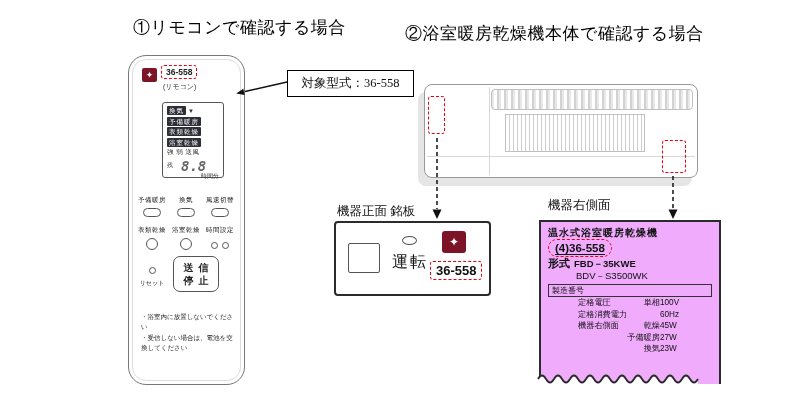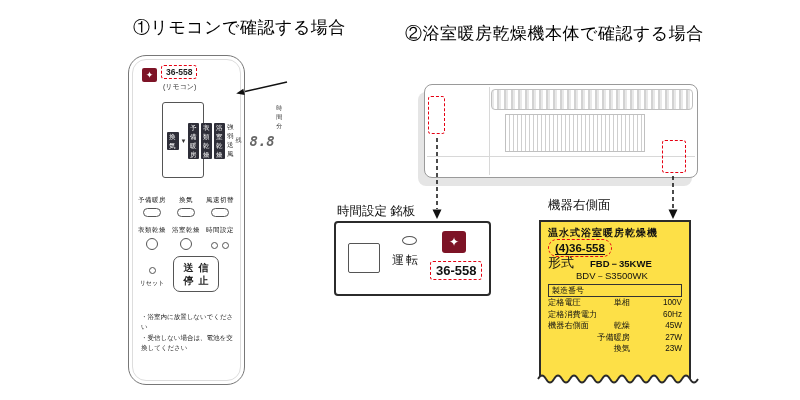--- a/index.html
+++ b/index.html
@@ -164,6 +164,7 @@
     </div>
   </div>
 
+  <div class="callout abs serif">対象型式：36-558</div>
 
   <div class="unit abs">
     <div class="louver"></div>

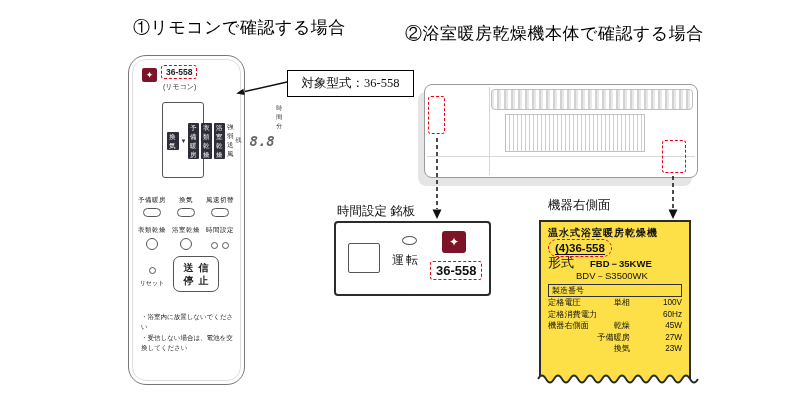--- a/index.html
+++ b/index.html
@@ -20,8 +20,8 @@
             color:#fff; font-size:9px; line-height:14px; text-align:center; }
   .r-model { left:32px; top:9px; font-size:8.5px; font-weight:bold; padding:1px 4px; color:#222; }
   .r-caption { left:34px; top:26px; font-size:7px; color:#333; }
-  .lcd { left:33px; top:46px; width:42px; height:76px; border:1.5px solid #555; border-radius:3px;
-         padding:3px 4px 2px; display:flex; flex-direction:row; gap:1.5px; }
+  .lcd { left:33px; top:46px; width:62px; height:76px; border:1.5px solid #555; border-radius:3px;
+         padding:3px 4px 2px; display:flex; flex-direction:column; gap:1.5px; }
   .lcd-row { display:flex; align-items:center; gap:2px; }
   .badge { background:#2e2e38; color:#fff; font-size:6.5px; line-height:9px; padding:0 2px; border-radius:1px; letter-spacing:1px; }
   .fan-ic { font-size:6px; color:#333; }

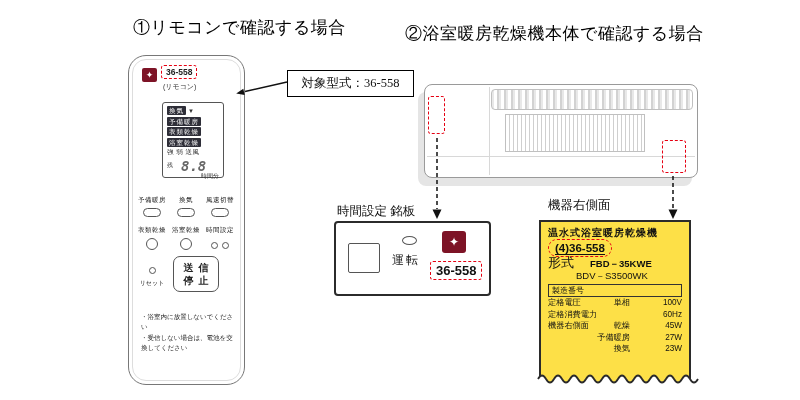--- a/index.html
+++ b/index.html
@@ -175,7 +175,7 @@
   <div class="unit-dash-left abs red-dash"></div>
   <div class="unit-dash-right abs red-dash"></div>
 
-  <div class="np-label abs serif">時間設定 銘板</div>
+  <div class="np-label abs serif">機器正面 銘板</div>
   <div class="nameplate abs">
     <div class="np-square"></div>
     <div class="np-oval"></div>

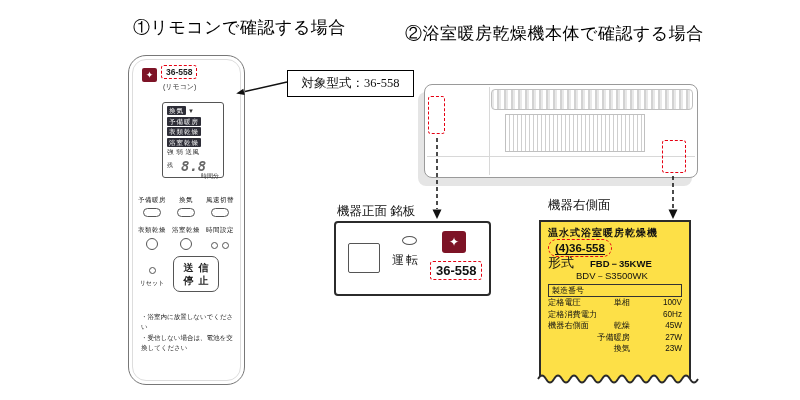--- a/index.html
+++ b/index.html
@@ -70,8 +70,8 @@
 
   
   .sl-label { left:548px; top:197px; font-size:12.5px; }
-  .plate { left:539px; top:220px; width:152px; height:164px; border:2px solid #2b2b2b; border-bottom:none;
-           background:#fde047; padding:5px 7px 0; }
+  .plate { left:539px; top:220px; width:182px; height:164px; border:2px solid #2b2b2b; border-bottom:none;
+           background:#f0abfc; padding:5px 7px 0; }
   .pname { font-size:10px; line-height:12px; font-weight:bold; letter-spacing:1px; }
   .pmodel-line { font-size:11.5px; line-height:16px; font-weight:bold; }
   .pmodel-wrap { display:inline-block; border:1.6px dashed #e60012; border-radius:9px; padding:0 6px; }

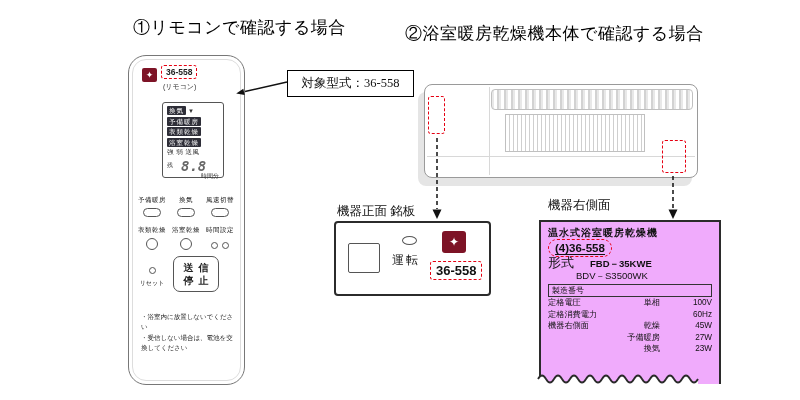--- a/index.html
+++ b/index.html
@@ -63,7 +63,7 @@
   .nameplate { left:334px; top:221px; width:157px; height:75px; border:2px solid #2b2b2b; border-radius:4px; background:#fff; }
   .np-square { position:absolute; left:12px; top:20px; width:32px; height:30px; border:1.6px solid #555; border-radius:2px; }
   .np-oval { position:absolute; left:66px; top:13px; width:15px; height:9px; border:1.6px solid #555; border-radius:50%; }
-  .np-run { position:absolute; left:56px; top:29px; font-size:12px; letter-spacing:2px; }
+  .np-run { position:absolute; left:56px; top:29px; font-size:16px; letter-spacing:2px; }
   .np-logo { position:absolute; left:106px; top:8px; width:24px; height:22px; background:#7d1326; border-radius:3px;
              color:#fff; text-align:center; line-height:22px; font-size:12px; }
   .np-model { position:absolute; left:94px; top:38px; font-size:13px; font-weight:bold; padding:1px 5px; }

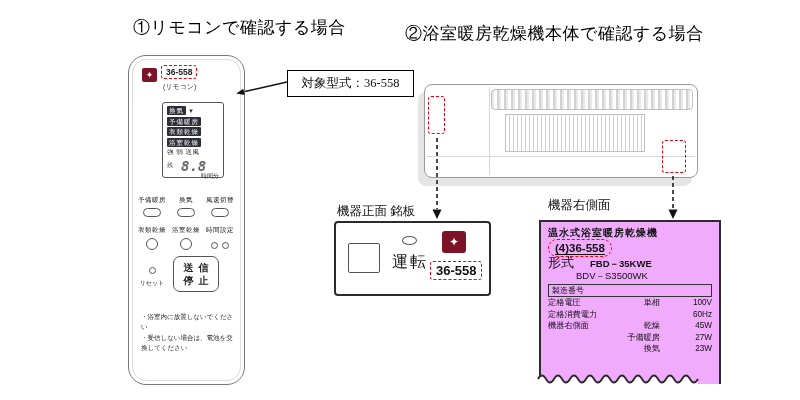--- a/index.html
+++ b/index.html
@@ -77,7 +77,7 @@
   .pmodel-wrap { display:inline-block; border:1.6px dashed #e60012; border-radius:9px; padding:0 6px; }
   .pmodel-wrap .u { border-bottom:1.4px solid #111; }
   .ptype { font-size:9.5px; line-height:12px; font-weight:bold; }
-  .ptype .tlabel { font-size:13px; font-weight:normal; margin-right:16px; }
+  .ptype .tlabel { font-size:11px; font-weight:bold; margin-right:4px; }
   .ptype2 { font-size:9.5px; line-height:12px; font-weight:normal; margin-left:28px; }
   .serial { border:1.2px solid #333; height:13px; margin-top:2px; font-size:8px; line-height:11px; padding-left:3px; }
   .srow { display:flex; font-size:8.2px; line-height:11.5px; }

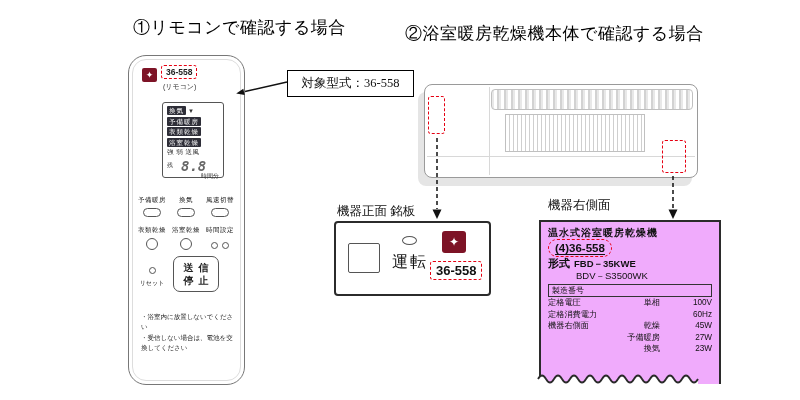--- a/index.html
+++ b/index.html
@@ -80,7 +80,7 @@
   .ptype .tlabel { font-size:11px; font-weight:bold; margin-right:4px; }
   .ptype2 { font-size:9.5px; line-height:12px; font-weight:normal; margin-left:28px; }
   .serial { border:1.2px solid #333; height:13px; margin-top:2px; font-size:8px; line-height:11px; padding-left:3px; }
-  .srow { display:flex; font-size:8.2px; line-height:11.5px; }
+  .srow { display:flex; font-size:8.2px; line-height:11.5px;margin-left:30px; }
   .srow .mid { margin-left:auto; }
   .srow .val { width:52px; text-align:right; }
   .srow.gap { margin-top:3px; }

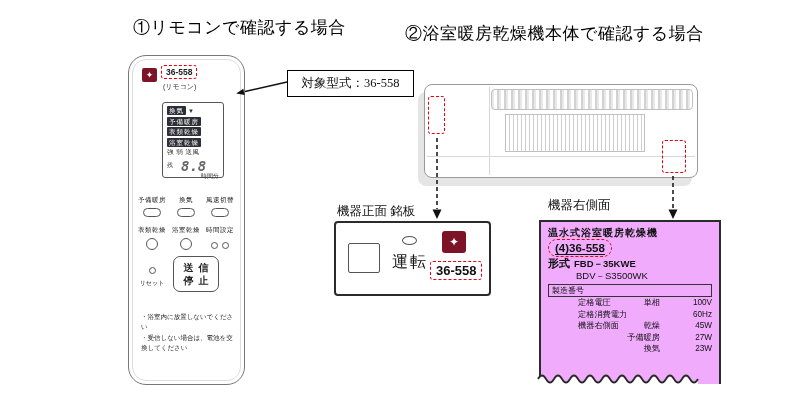--- a/index.html
+++ b/index.html
@@ -82,7 +82,7 @@
   .serial { border:1.2px solid #333; height:13px; margin-top:2px; font-size:8px; line-height:11px; padding-left:3px; }
   .srow { display:flex; font-size:8.2px; line-height:11.5px;margin-left:30px; }
   .srow .mid { margin-left:auto; }
-  .srow .val { width:52px; text-align:right; }
+  .srow .val { width:52px; text-align:left; }
   .srow.gap { margin-top:3px; }
   svg { display:block; }
 </style>

